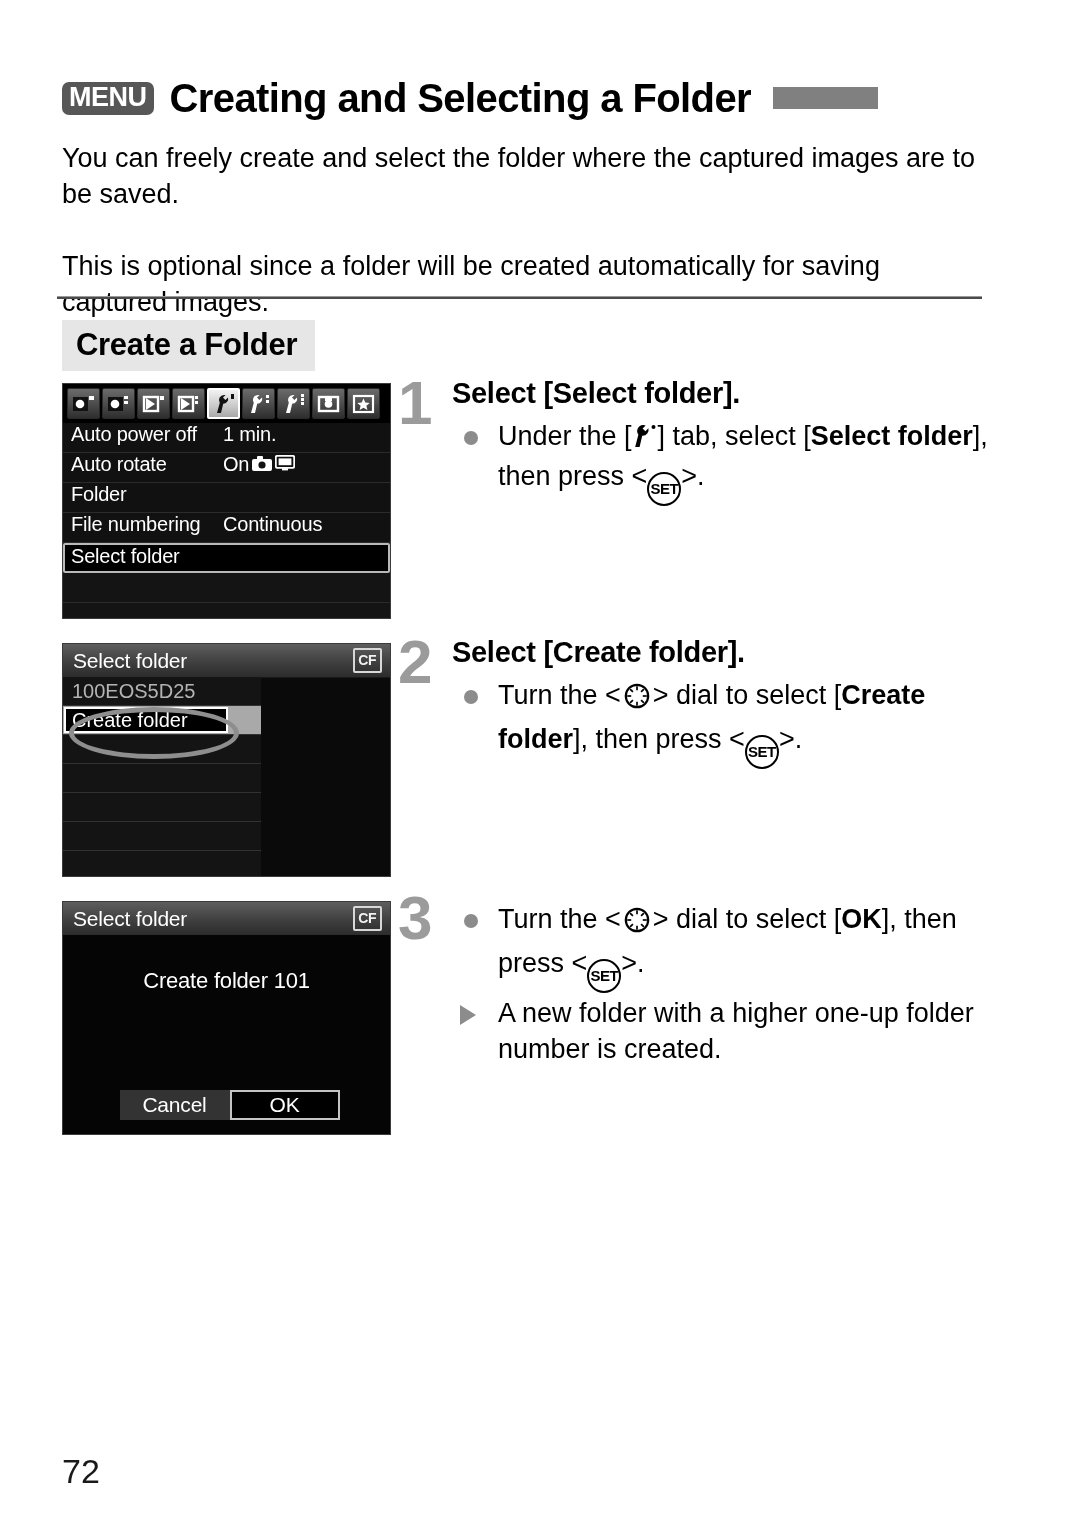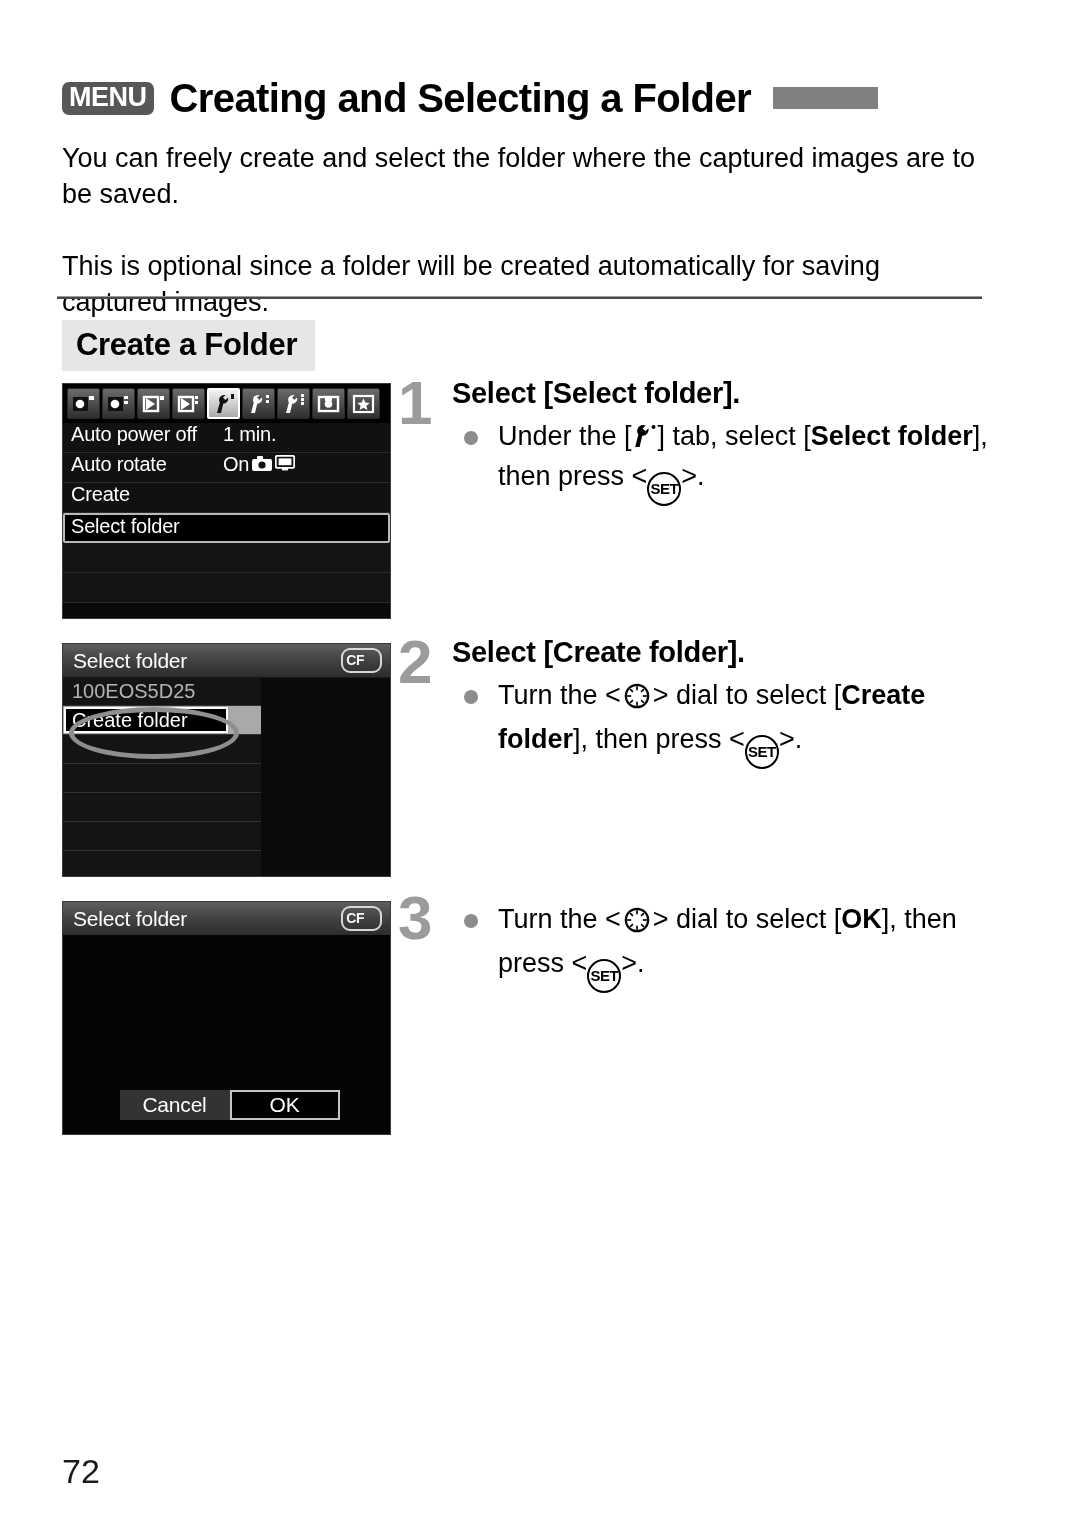--- a/index.html
+++ b/index.html
@@ -464,7 +464,7 @@
       </span>
     </div>
     <div class="menu-row">
-      <span class="label">Create</span>
+      <span class="label">Folder</span>
       <span class="value"></span>
     </div>
     <div class="menu-row selected">

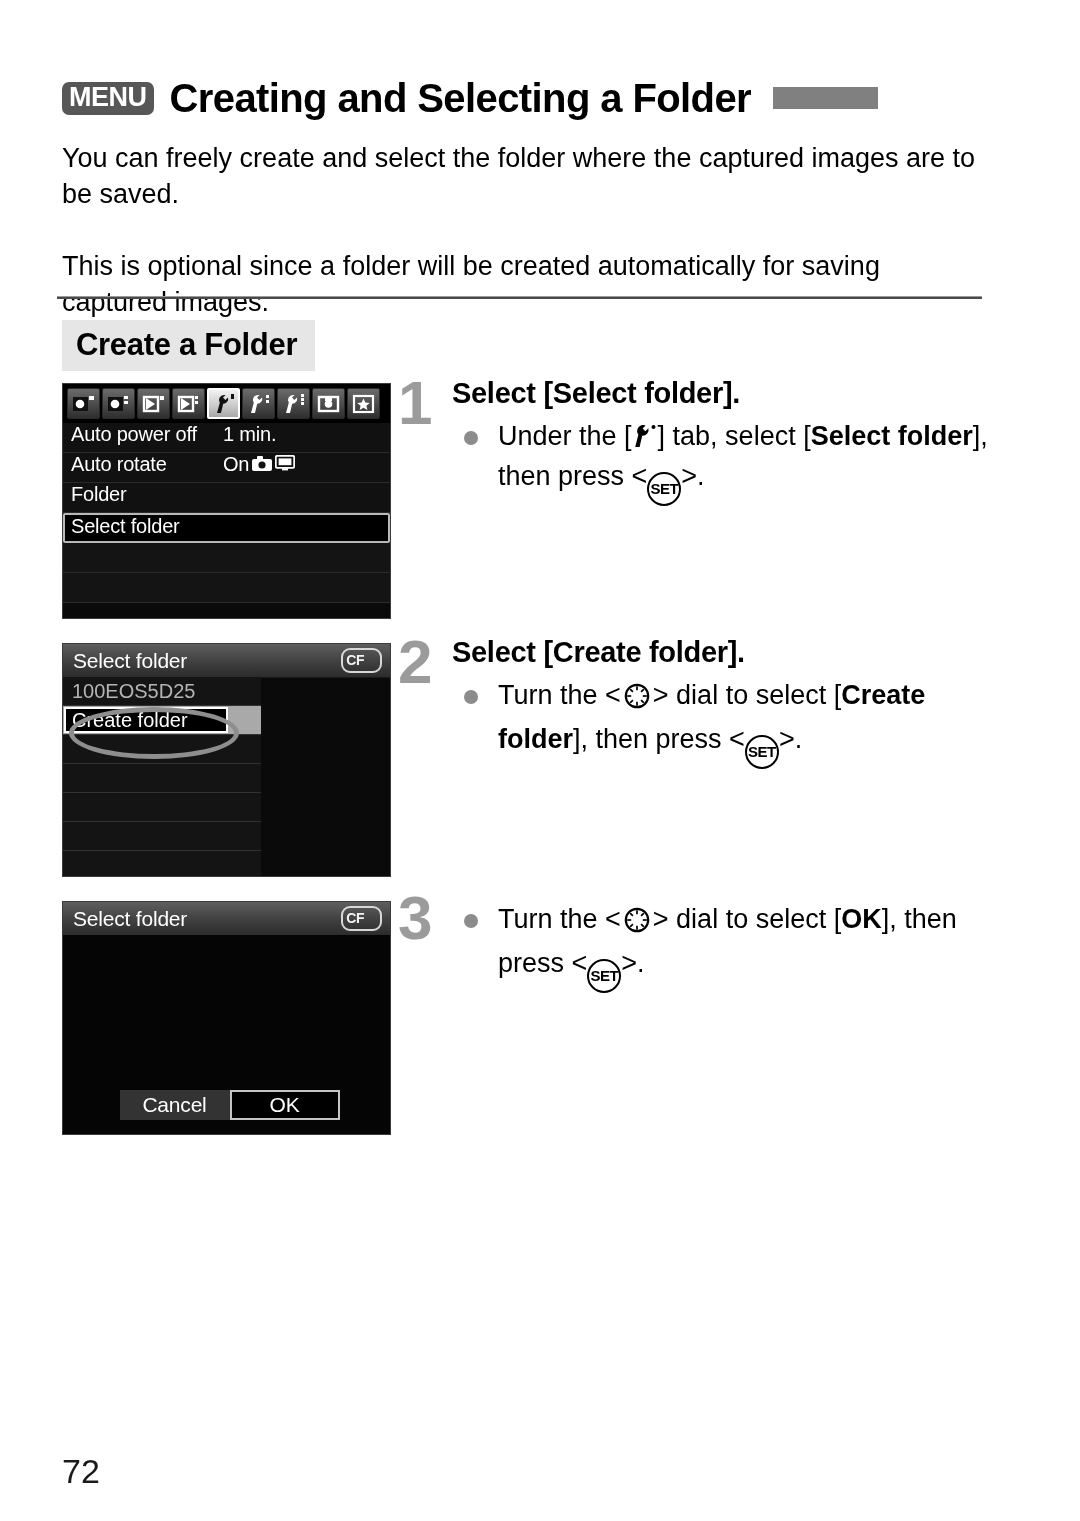--- a/index.html
+++ b/index.html
@@ -467,6 +467,10 @@
       <span class="label">Folder</span>
       <span class="value"></span>
     </div>
+    <div class="menu-row">
+      <span class="label">File numbering</span>
+      <span class="value">Continuous</span>
+    </div>
     <div class="menu-row selected">
       <span class="label">Select folder</span>
       <span class="value"></span>

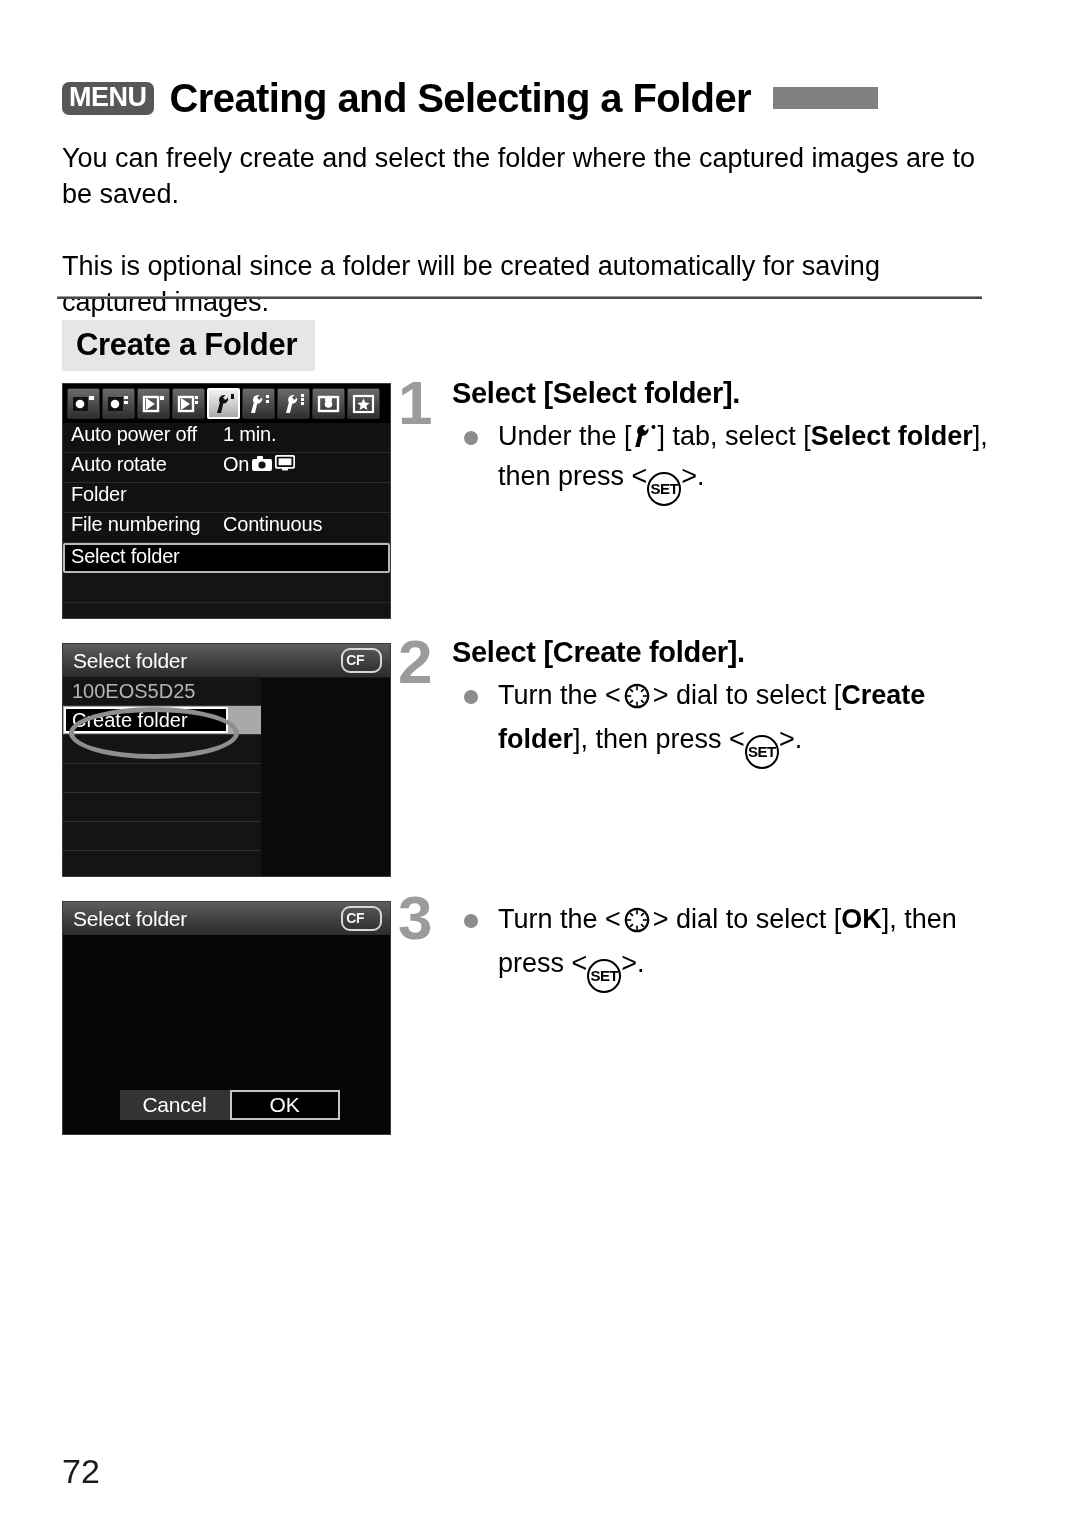--- a/index.html
+++ b/index.html
@@ -174,11 +174,11 @@
   }
   .cf-icon {
     border: 2px solid #d8d8d8;
-    border-radius: 9px;
+    border-radius: 2px;
     font-size: 14px;
     font-weight: bold;
     line-height: 1;
-    padding: 3px 16px 4px 3px;
+    padding: 3px 4px 4px 3px;
     letter-spacing: -0.5px;
     color: #f2f2f2;
   }

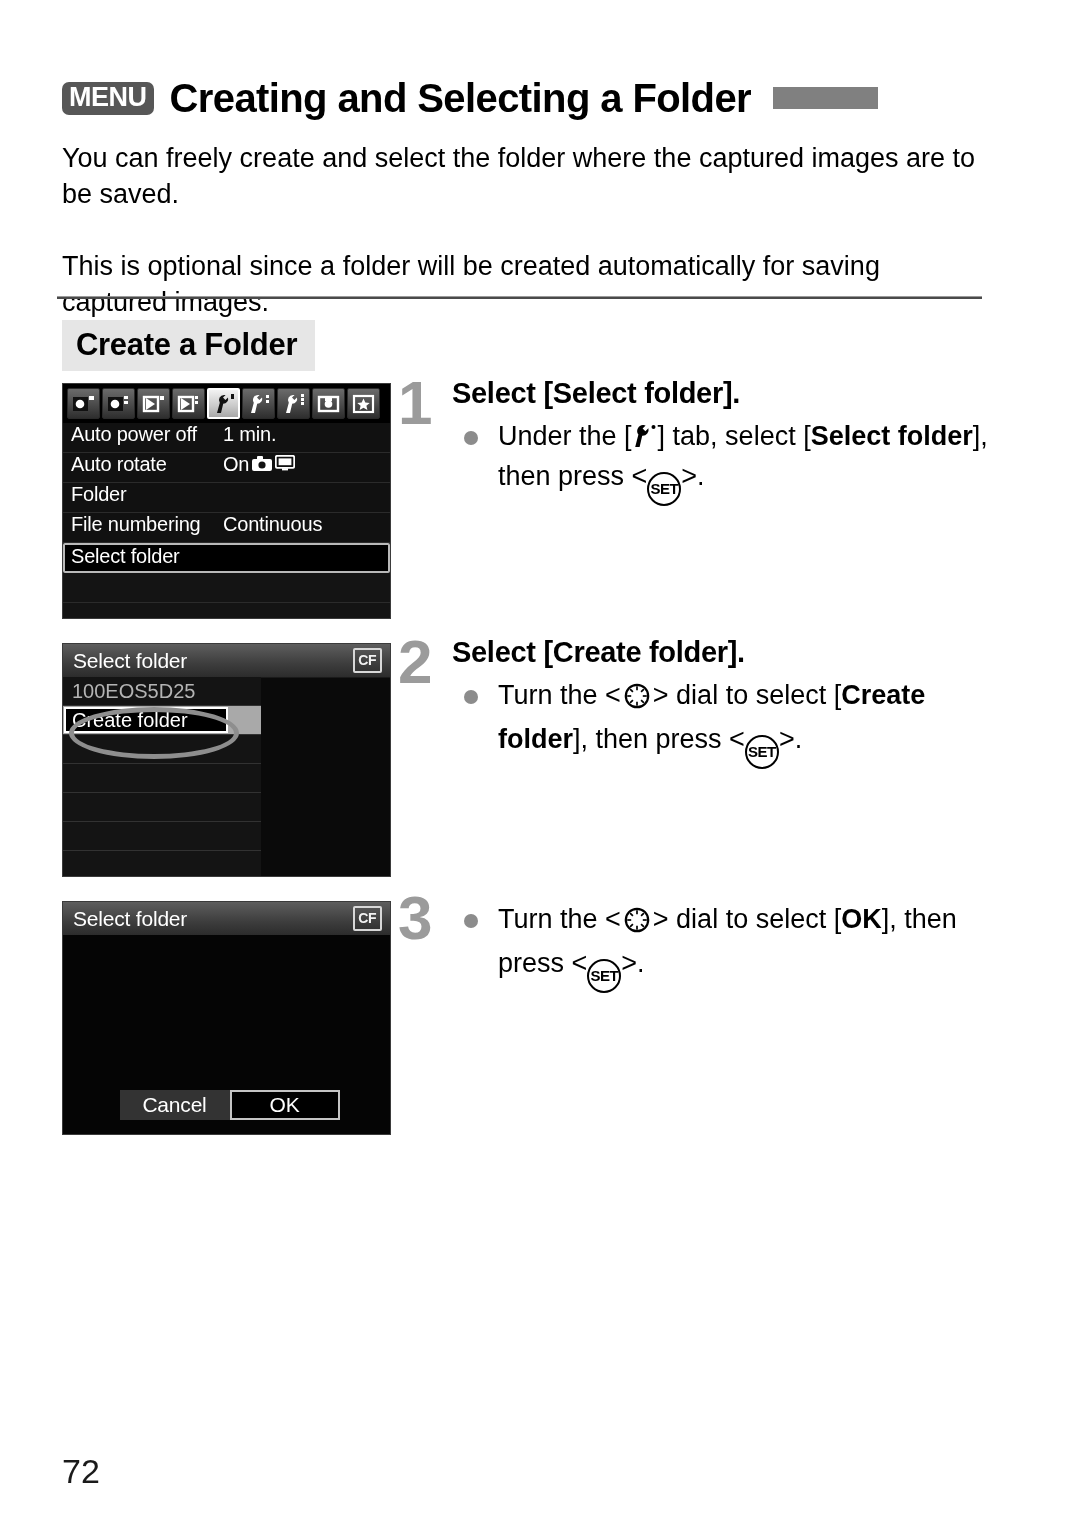--- a/index.html
+++ b/index.html
@@ -508,6 +508,7 @@
     <span class="cf-icon">CF</span>
   </div>
   <div class="confirm-body">
+    <div class="confirm-text">Create folder 101</div>
     <div class="confirm-buttons">
       <span class="btn btn-cancel">Cancel</span>
       <span class="btn btn-ok">OK</span>

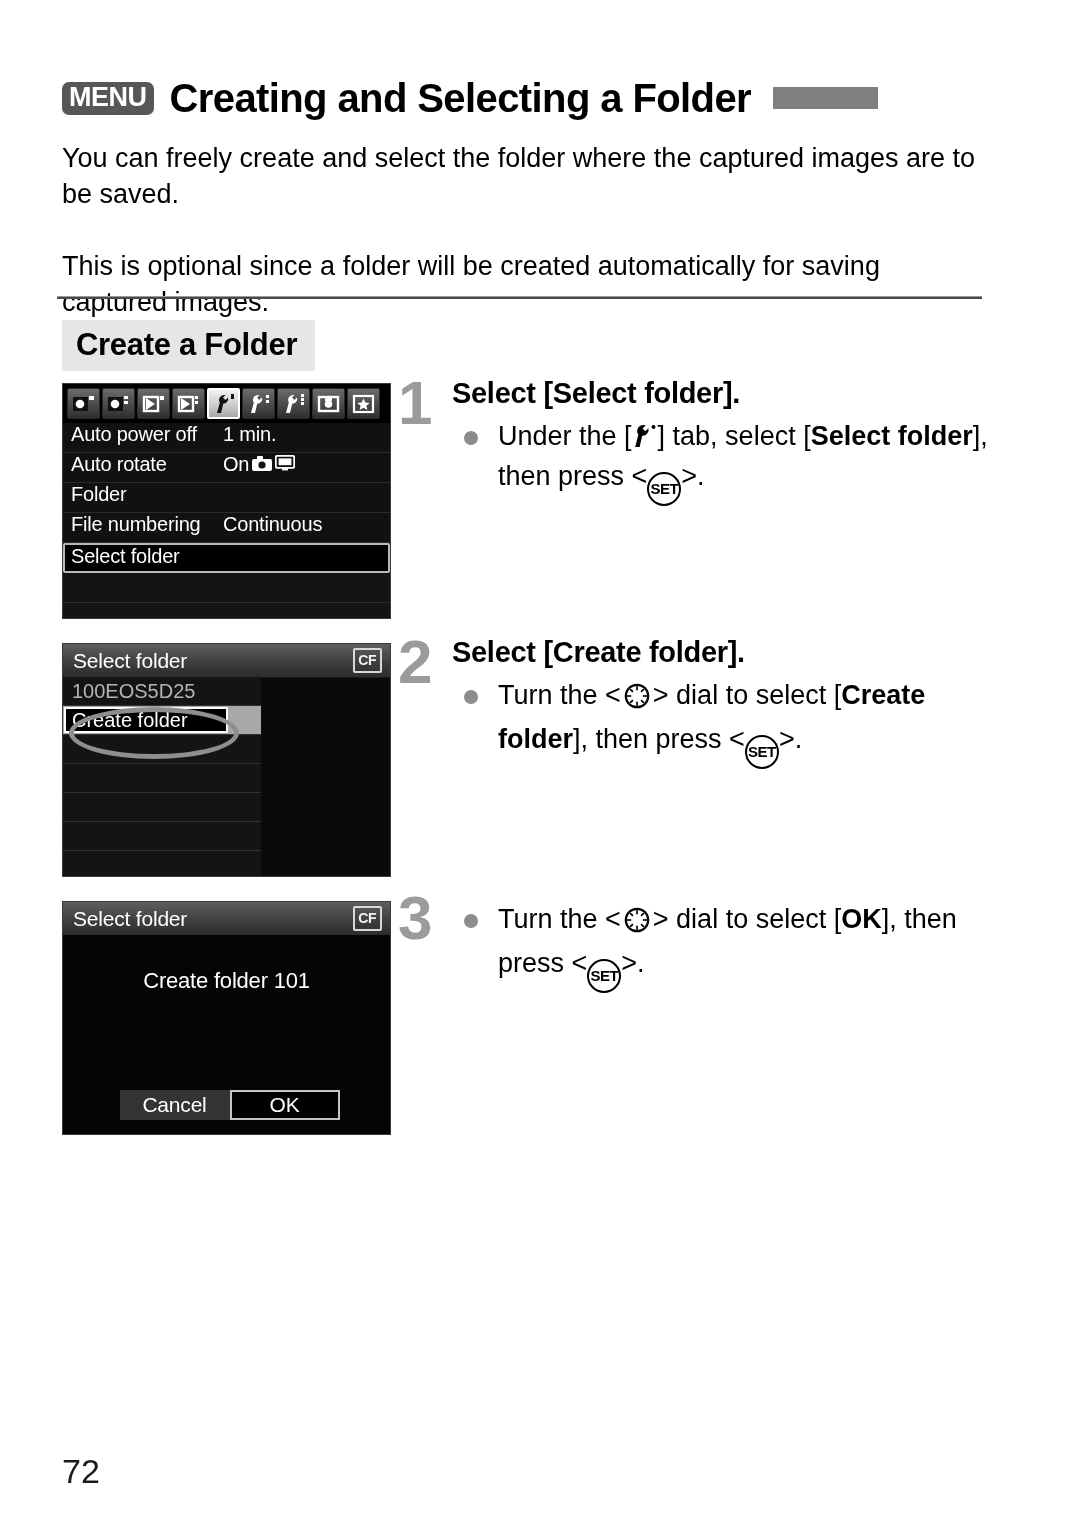--- a/index.html
+++ b/index.html
@@ -572,6 +572,10 @@
             </g>
           </svg></span><span>&gt; dial to select [</span><span class="bold">OK</span><span>], then press &lt;</span><span class="gl gl-set">SET</span><span>&gt;.</span>
     </div>
+    <div class="bullet-line">
+      <span class="tri-marker"></span>
+      <span>A new folder with a higher one-up folder number is created.</span>
+    </div>
   </div>
 </div>
 

